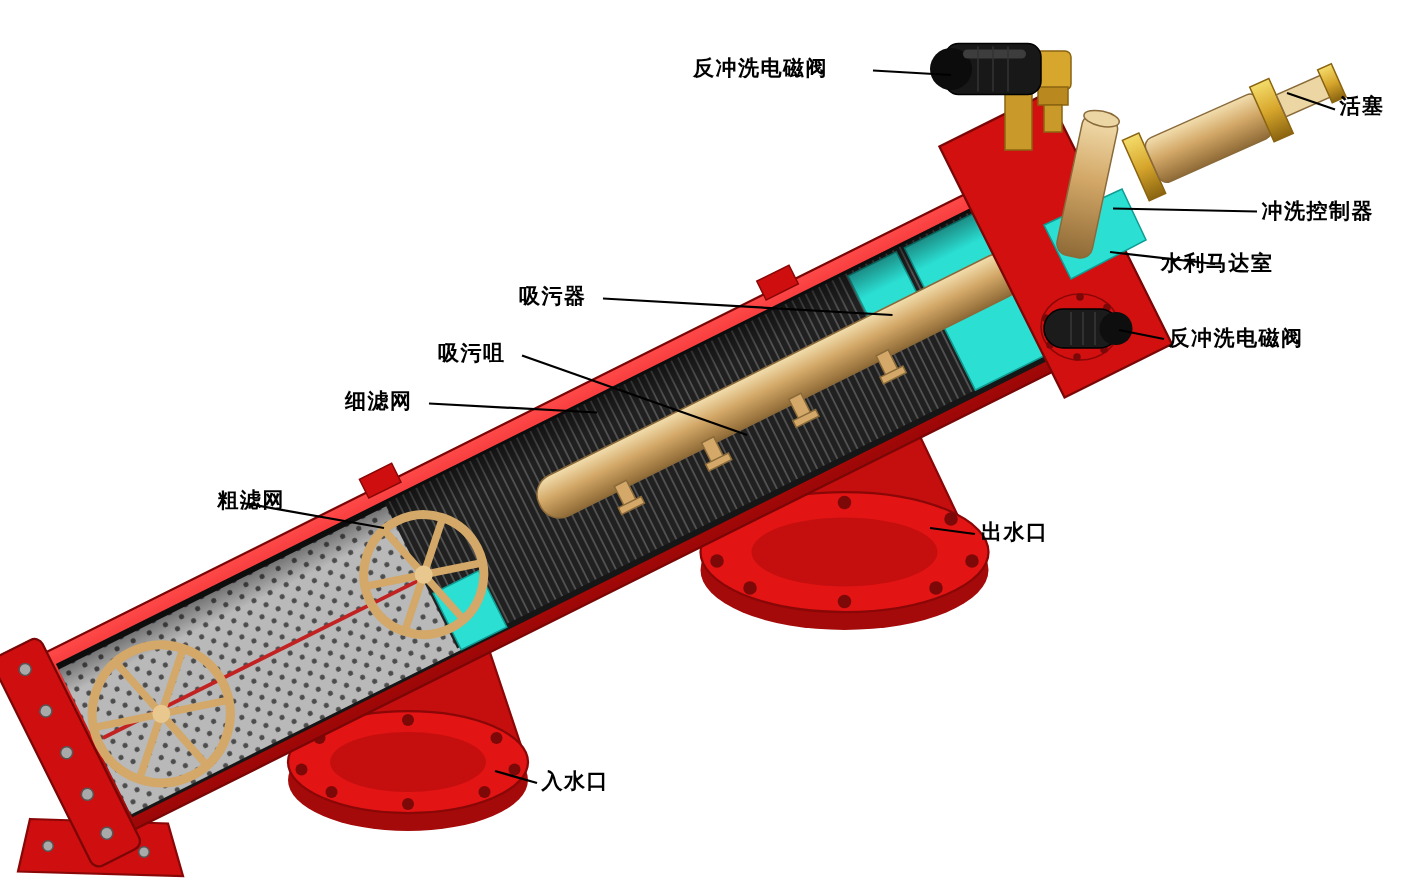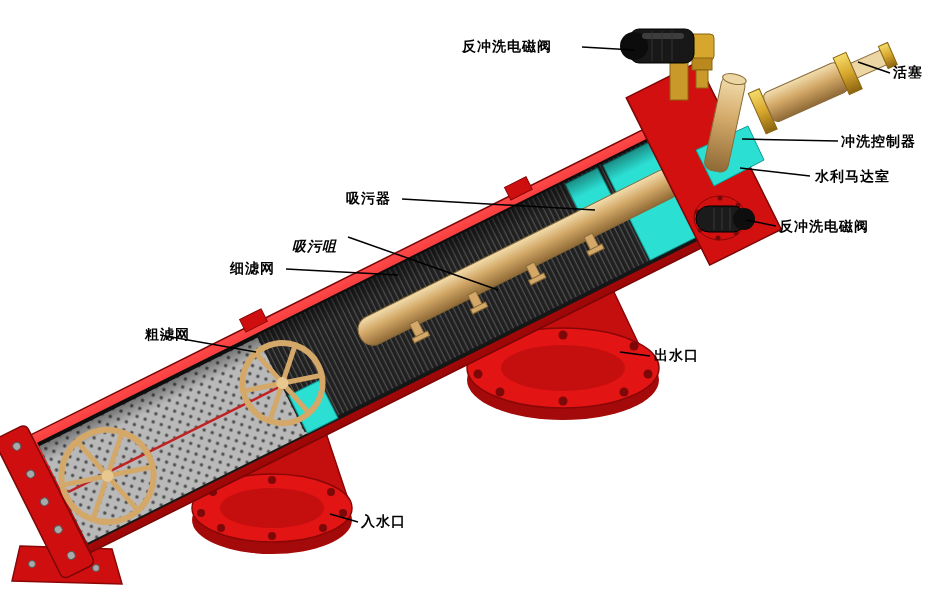--- a/index.html
+++ b/index.html
@@ -9,7 +9,7 @@
   .label{position:absolute;font-size:14px;font-weight:bold;color:#000;
          white-space:nowrap;line-height:20px;letter-spacing:1px;}
   .lb-solenoid{left:462px;top:36px;}
-  .lb-piston{left:893px;top:62px;}
+  .lb-piston{left:893px;top:62px;font-family:Liberation Serif, serif;}
   .lb-motor{left:841px;top:131px;}
   .lb-motor-chamber{left:774px;top:166px;margin-left:41px;}
   .lb-controller{left:779px;top:216px;}

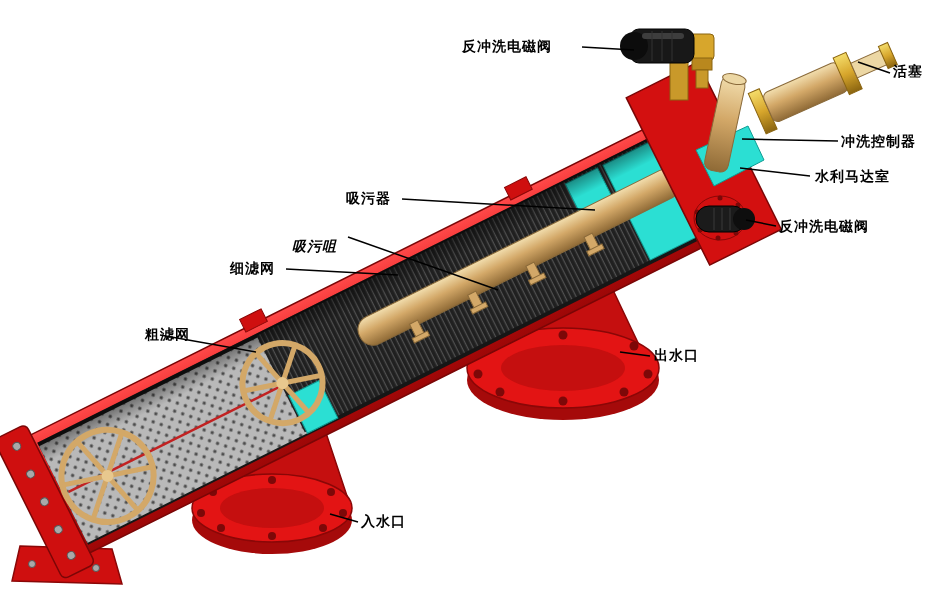--- a/index.html
+++ b/index.html
@@ -11,7 +11,7 @@
   .lb-solenoid{left:462px;top:36px;}
   .lb-piston{left:893px;top:62px;font-family:Liberation Serif, serif;}
   .lb-motor{left:841px;top:131px;}
-  .lb-motor-chamber{left:774px;top:166px;margin-left:41px;}
+  .lb-motor-chamber{left:774px;top:166px;}
   .lb-controller{left:779px;top:216px;}
   .lb-suction-tube{left:346px;top:188px;text-align:right;}
   .lb-nozzle{left:292px;top:236px;font-style:italic;}

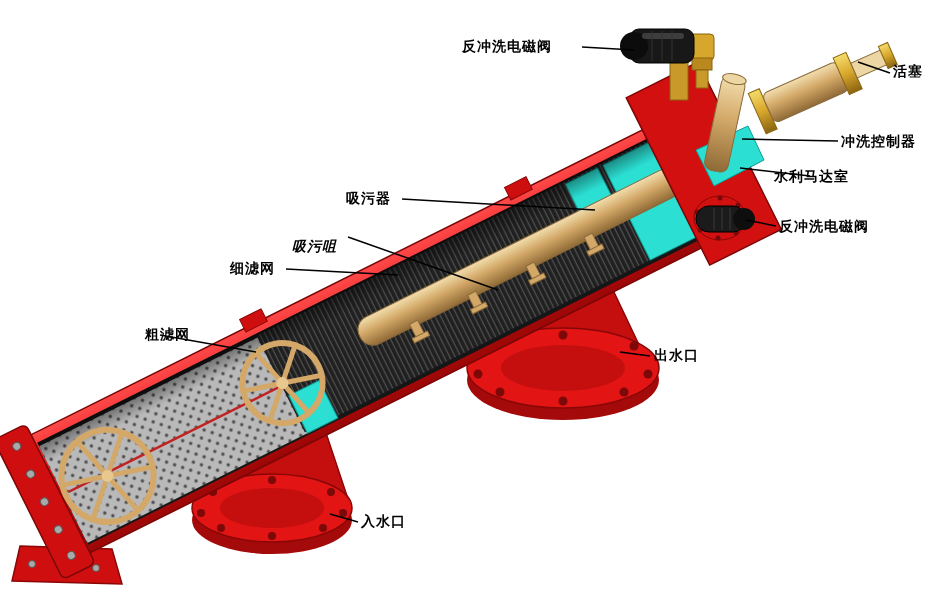--- a/index.html
+++ b/index.html
@@ -14,7 +14,7 @@
   .lb-motor-chamber{left:774px;top:166px;}
   .lb-controller{left:779px;top:216px;}
   .lb-suction-tube{left:346px;top:188px;text-align:right;}
-  .lb-nozzle{left:292px;top:236px;font-style:italic;}
+  .lb-nozzle{left:292px;top:226px;}
   .lb-fine{left:230px;top:258px;}
   .lb-coarse{left:105px;top:324px;margin-left:40px;}
   .lb-outlet{left:654px;top:345px;}

